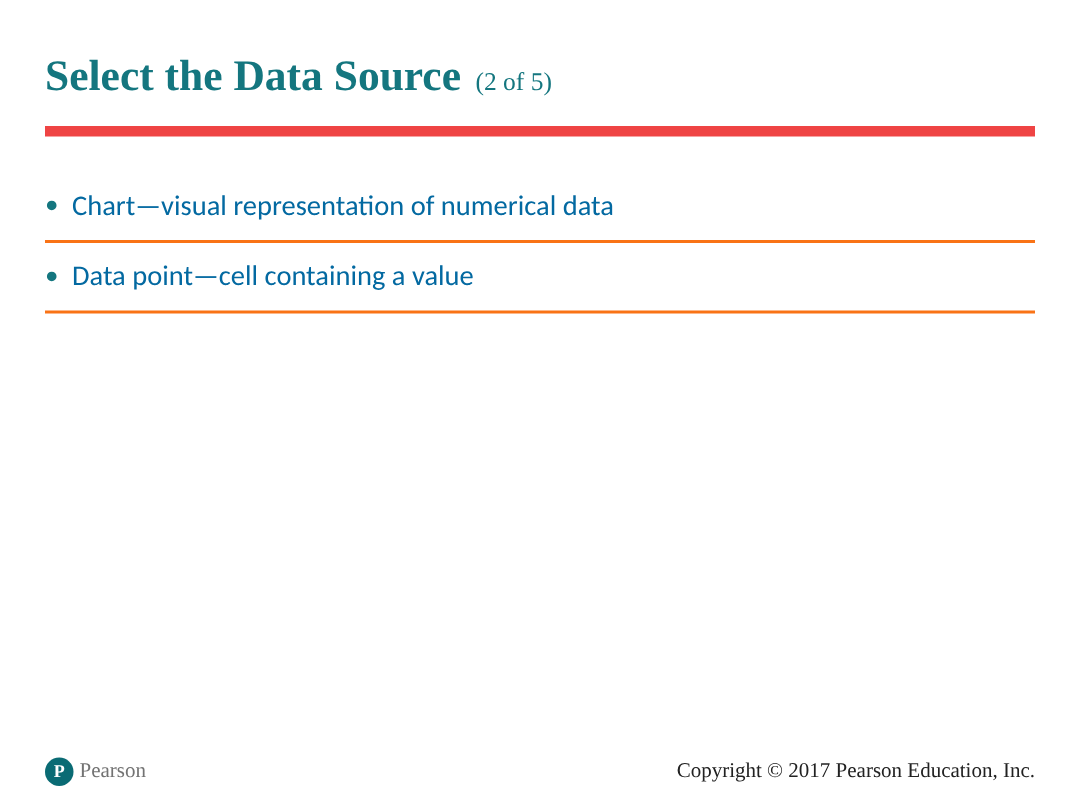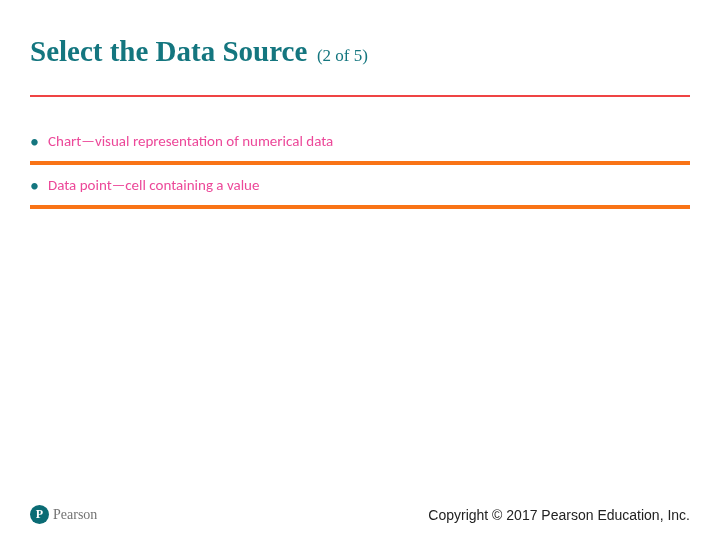--- a/index.html
+++ b/index.html
@@ -22,8 +22,8 @@
       position: relative;
     }
     .title-block {
-      border-bottom: 2px solid #ef4444;
-      padding-bottom: 27px;
+      border-bottom: 7px solid #ef4444;
+      padding-bottom: 16px;
       margin-bottom: 24px;
     }
     .title {

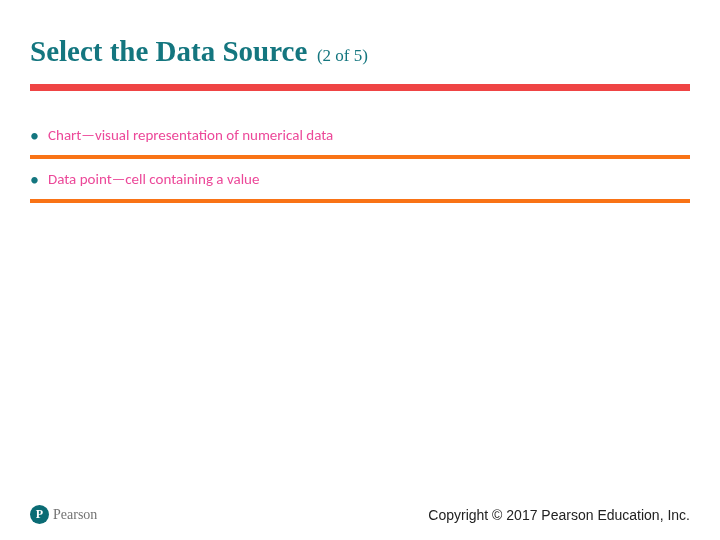--- a/index.html
+++ b/index.html
@@ -45,10 +45,10 @@
       padding-left: 0;
     }
     .bullets li {
-      font-size: 15px;
-      color: #ec4899;
+      font-size: 19px;
+      color: #0369a1;
       padding: 11px 0 11px 18px;
-      border-bottom: 4px solid #f97316;
+      border-bottom: 2px solid #f97316;
       position: relative;
     }
     .bullets li::before {

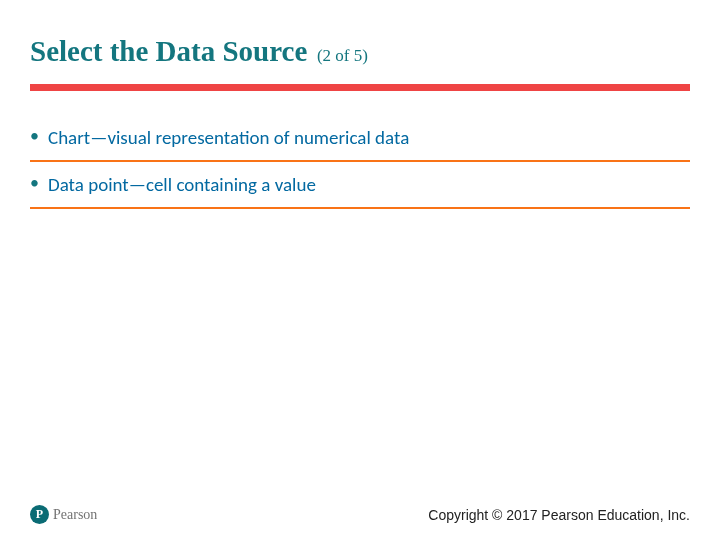--- a/index.html
+++ b/index.html
@@ -93,7 +93,7 @@
       margin-left: 3px;
     }
     .copyright {
-      font-family: Liberation Sans, sans-serif;
+      font-family: Liberation Serif, serif;
       font-size: 14px;
       color: #222;
     }

